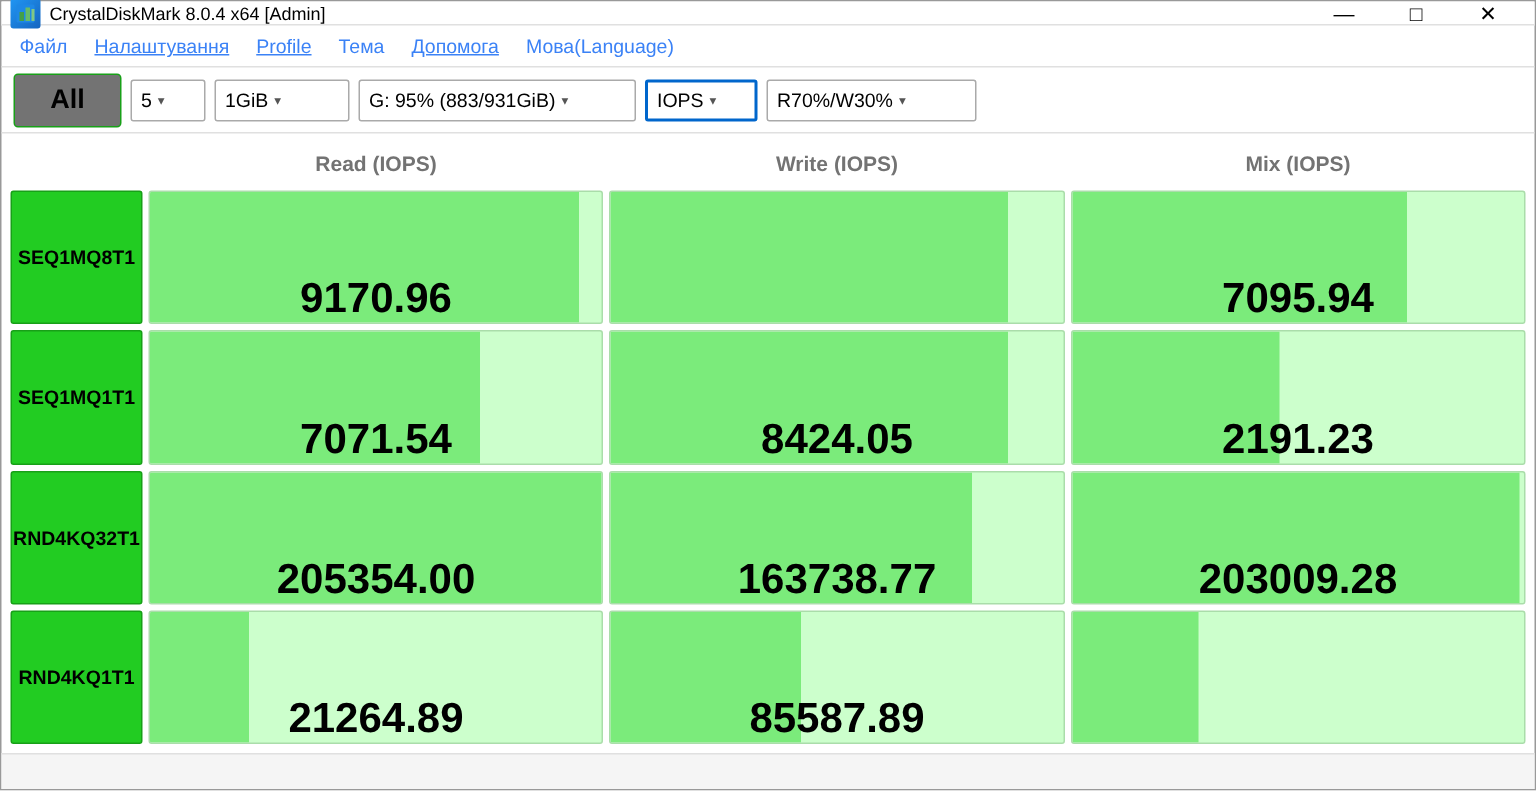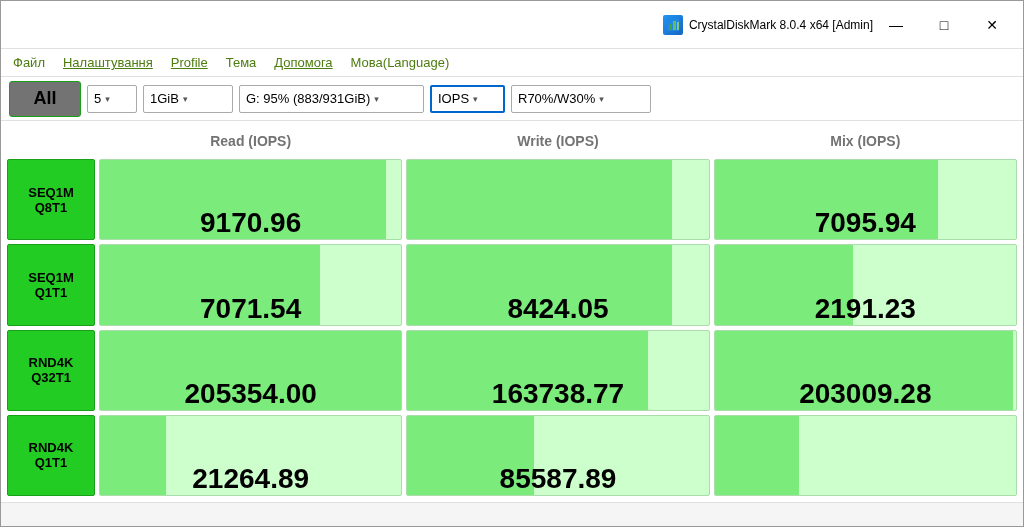--- a/index.html
+++ b/index.html
@@ -25,10 +25,10 @@
     .title-bar {
       background: #ffffff;
       border-bottom: 1px solid #e0e0e0;
-      height: 48px;
-      display: flex;
-      align-items: center;
-      justify-content: flex-end;
+      height: 16px;
+      display: flex;
+      align-items: center;
+      justify-content: space-between;
       padding: 0 8px 0 6px;
       flex-shrink: 0;
     }

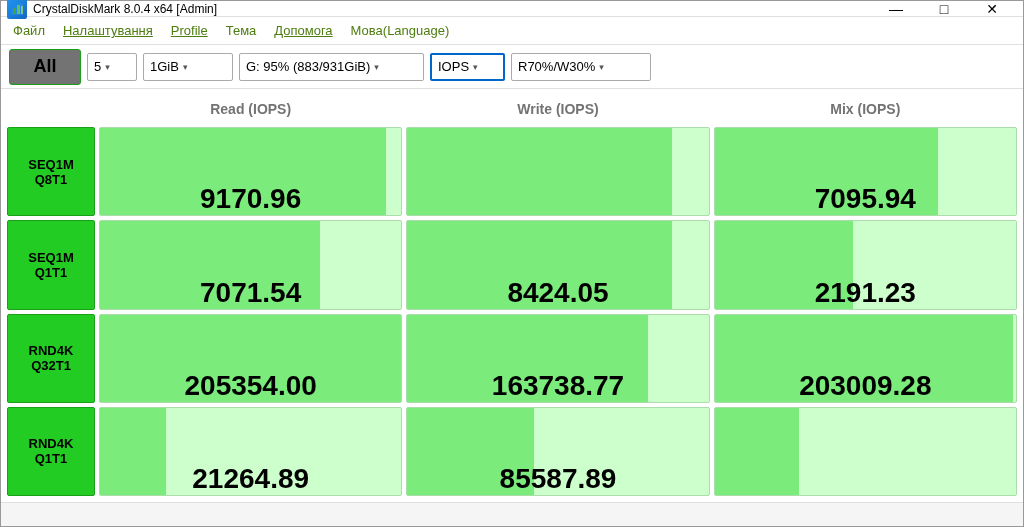--- a/index.html
+++ b/index.html
@@ -87,7 +87,7 @@
       cursor: pointer;
       border-radius: 2px;
       font-size: 13px;
-      color: #4d7c0f;
+      color: #3b82f6;
     }
     .menu-item.underline { text-decoration: underline; }
 

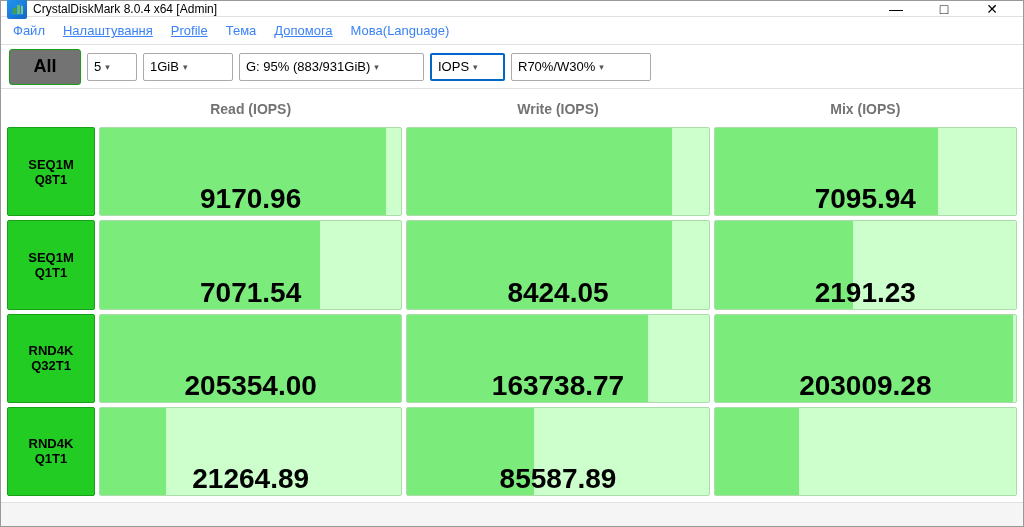--- a/index.html
+++ b/index.html
@@ -182,7 +182,7 @@
       display: flex;
       align-items: center;
       justify-content: center;
-      flex-direction: column;
+      flex-direction: row;
       font-size: 13px;
       font-weight: bold;
       color: #000;

